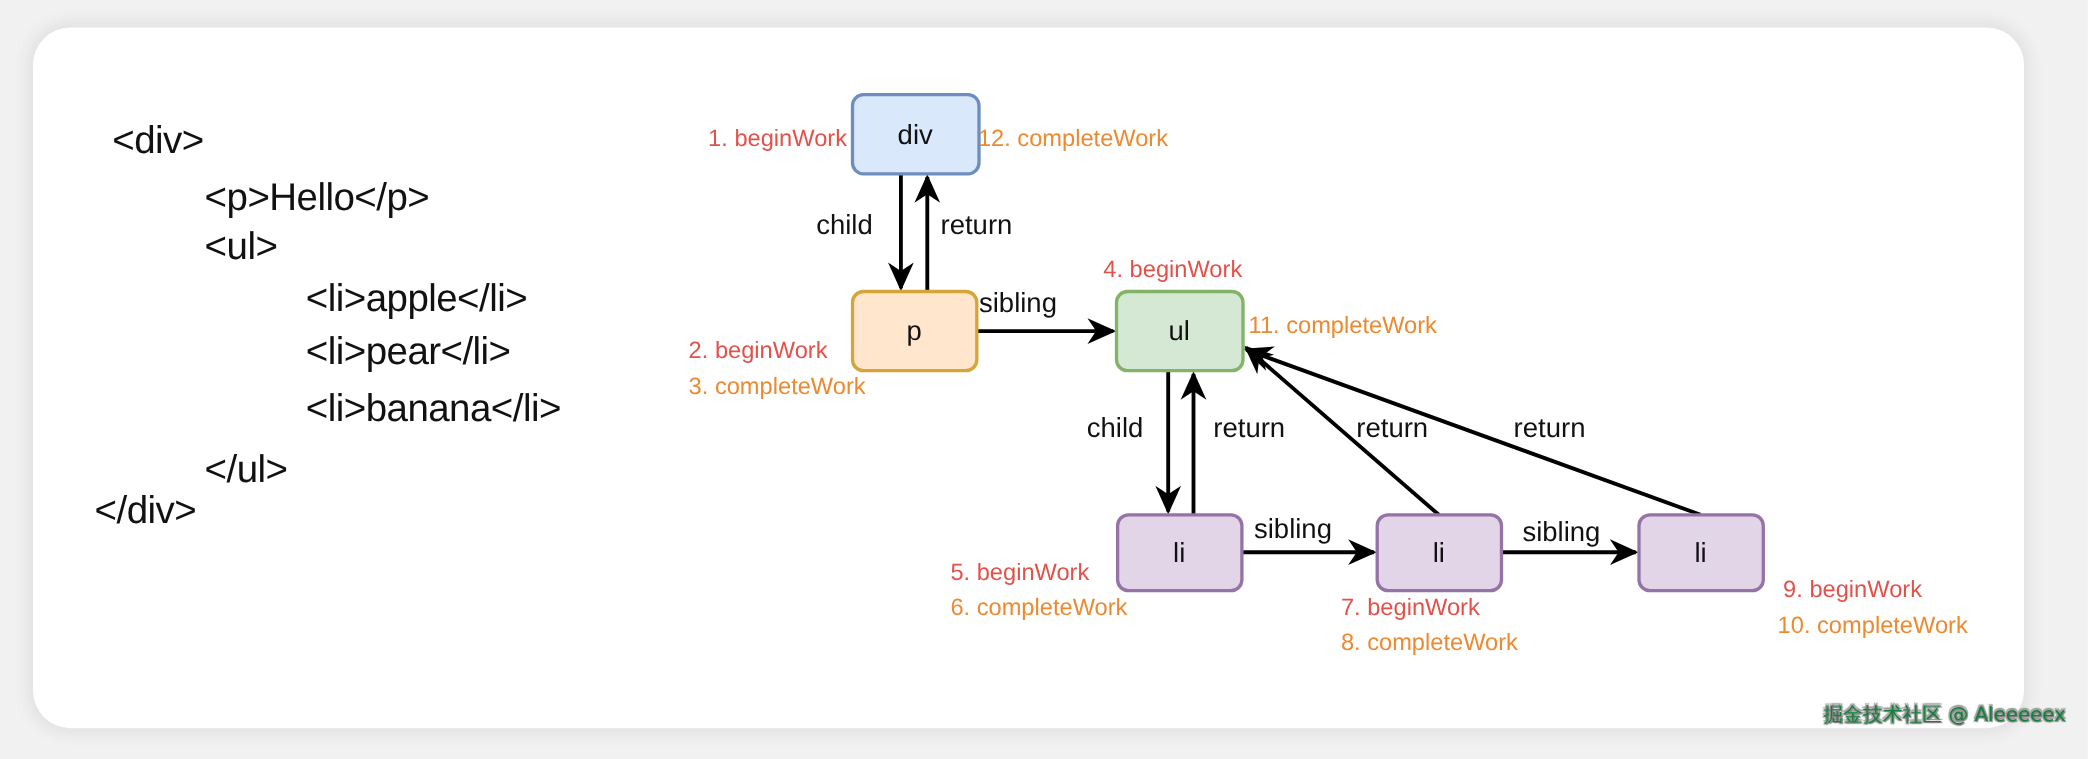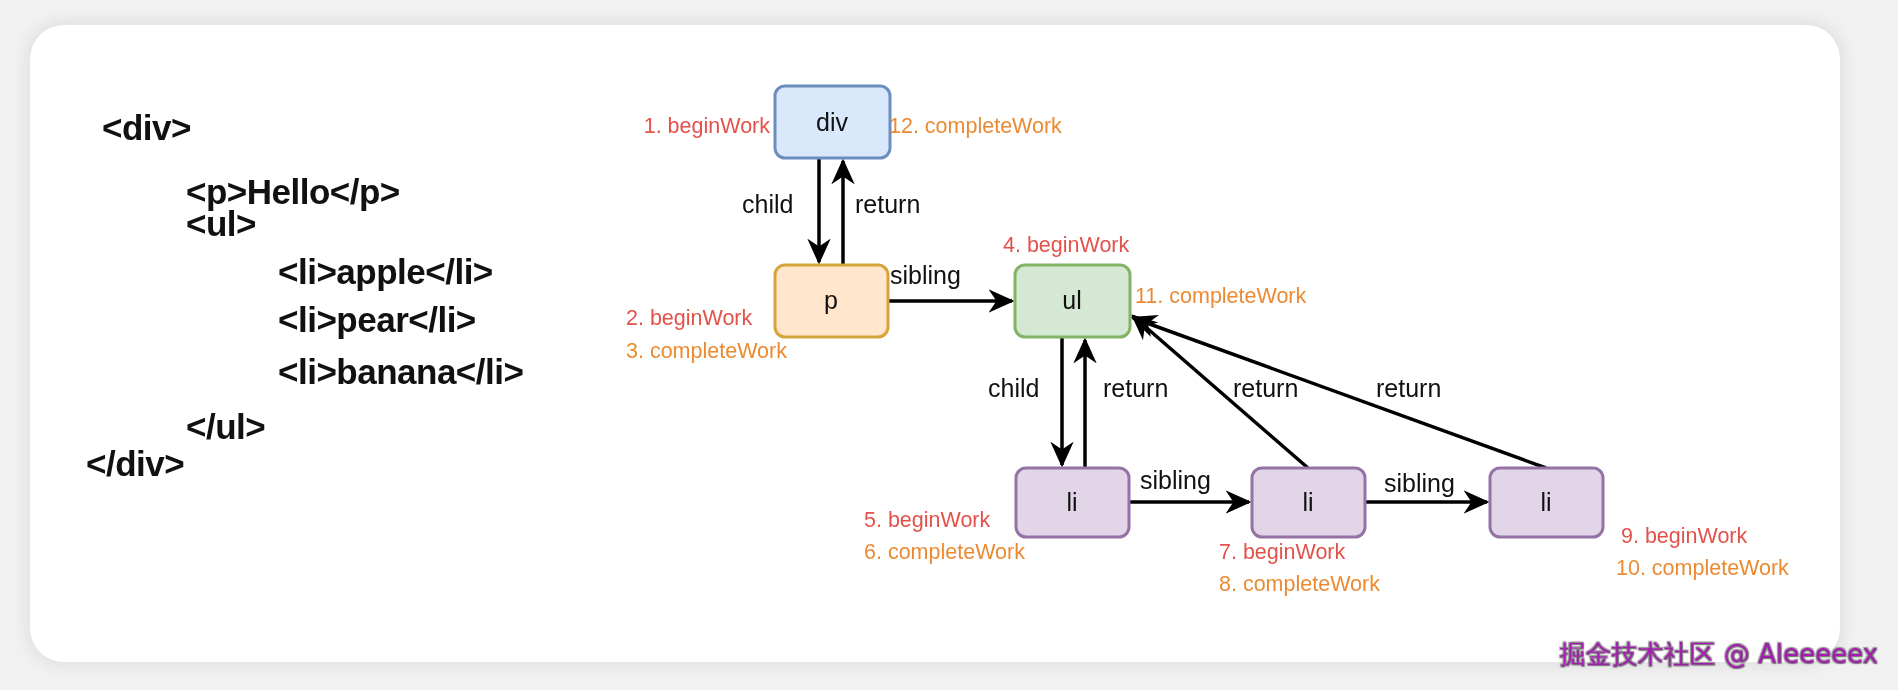--- a/index.html
+++ b/index.html
@@ -18,7 +18,7 @@
     position: absolute; left: 0; top: 0;
     font-size: 35px; color: #111; letter-spacing: -0.5px;
   }
-  .code-line { position: absolute; white-space: pre; line-height: 40px; font-weight: bold; }
+  .code-line { position: absolute; white-space: pre; line-height: 40px; }
   svg.diagram { position: absolute; left: 0; top: 0; }
   .node-label { font-family: "Liberation Sans", sans-serif; font-size: 25px; fill: #111; }
   .edge-label { font-family: "Liberation Sans", sans-serif; font-size: 25px; fill: #111; }

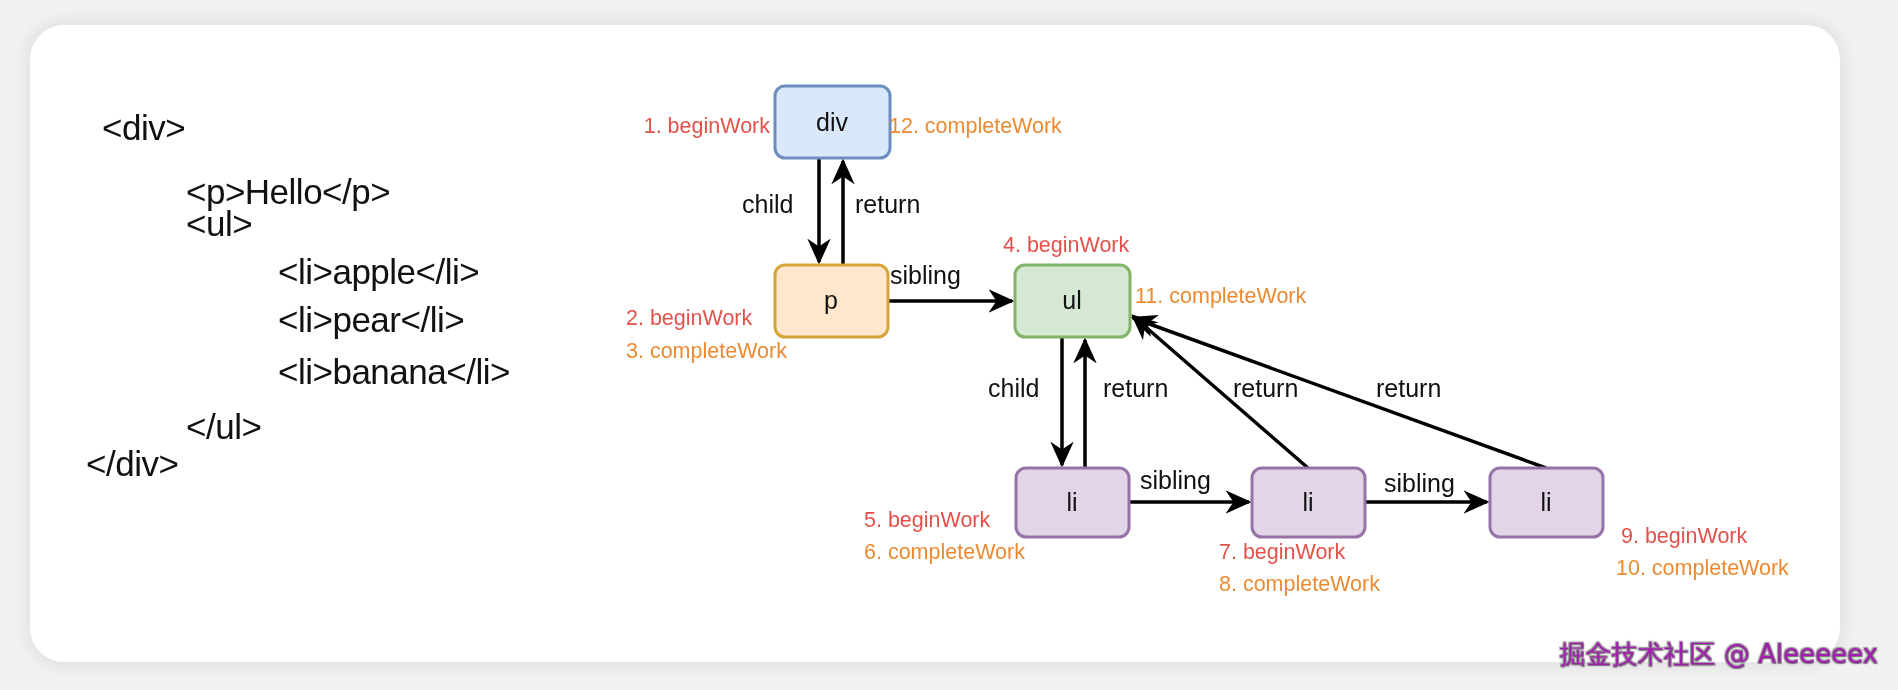--- a/index.html
+++ b/index.html
@@ -38,7 +38,7 @@
 
 <div class="code">
   <div class="code-line" style="left:102px;top:108px">&lt;div&gt;</div>
-  <div class="code-line" style="left:186px;top:172px">&lt;p&gt;Hello&lt;/p&gt;</div>
+  <div class="code-line" style="left:186px;top:160px">&lt;p&gt;Hello&lt;/p&gt;</div>
   <div class="code-line" style="left:186px;top:204px">&lt;ul&gt;</div>
   <div class="code-line" style="left:278px;top:252px">&lt;li&gt;apple&lt;/li&gt;</div>
   <div class="code-line" style="left:278px;top:300px">&lt;li&gt;pear&lt;/li&gt;</div>

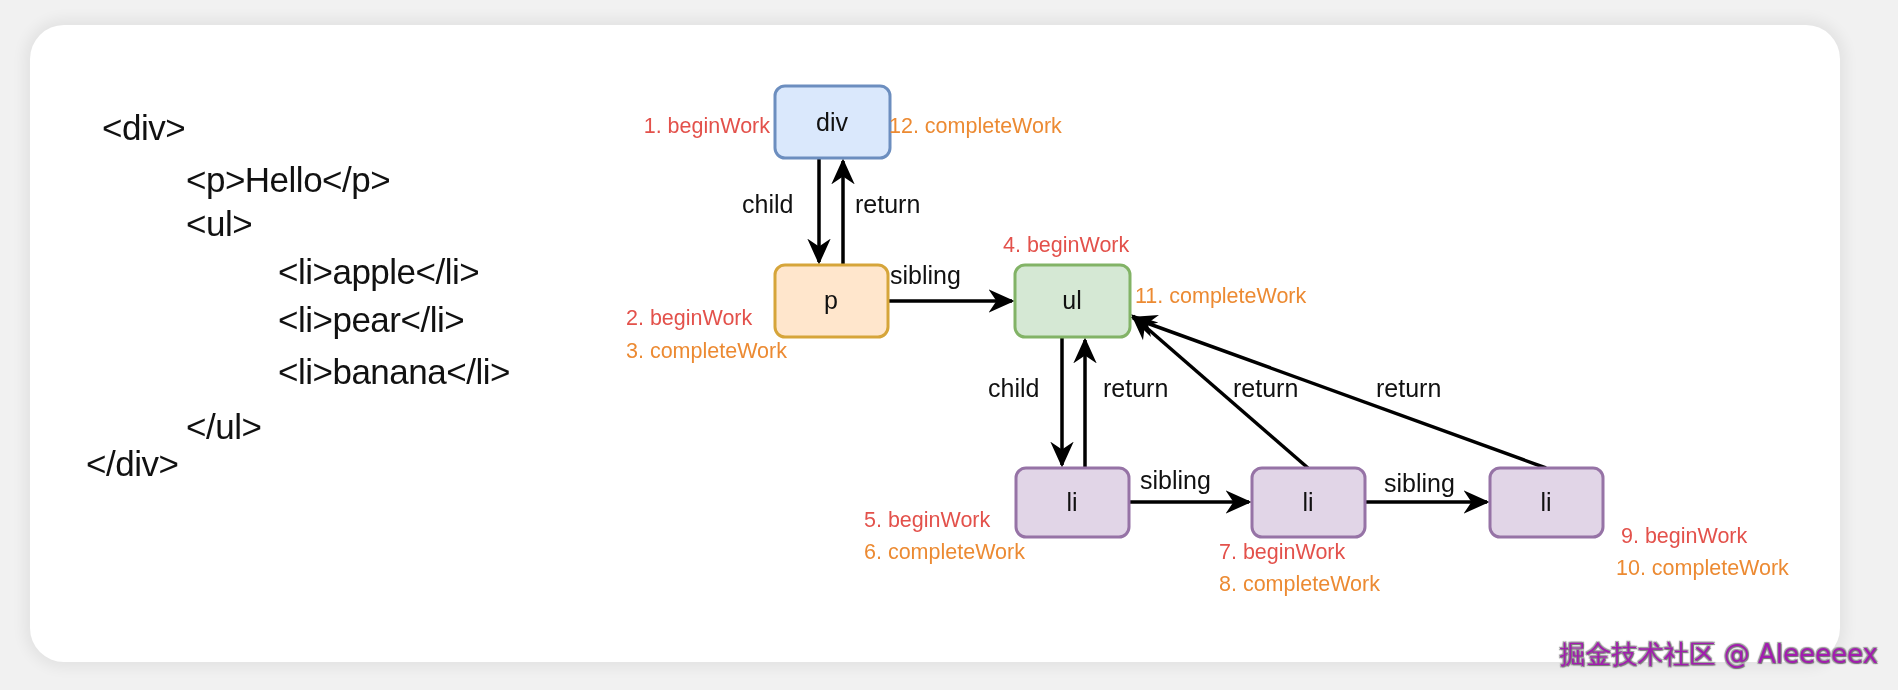--- a/index.html
+++ b/index.html
@@ -26,7 +26,7 @@
   .complete { font-family: "Liberation Sans", sans-serif; font-size: 21.5px; fill: #ec8a32; }
   .watermark {
     position: absolute; right: 20px; top: 637px;
-    font-family: "DejaVu Sans", sans-serif; font-size: 26px; color: #a21caf;
+    font-family: "DejaVu Sans", sans-serif; font-size: 18px; color: #15803d;
     text-shadow: 1px 1px 1px #777, -1px -1px 1px #999, 1px -1px 1px #999, -1px 1px 1px #999;
     white-space: nowrap;
   }

